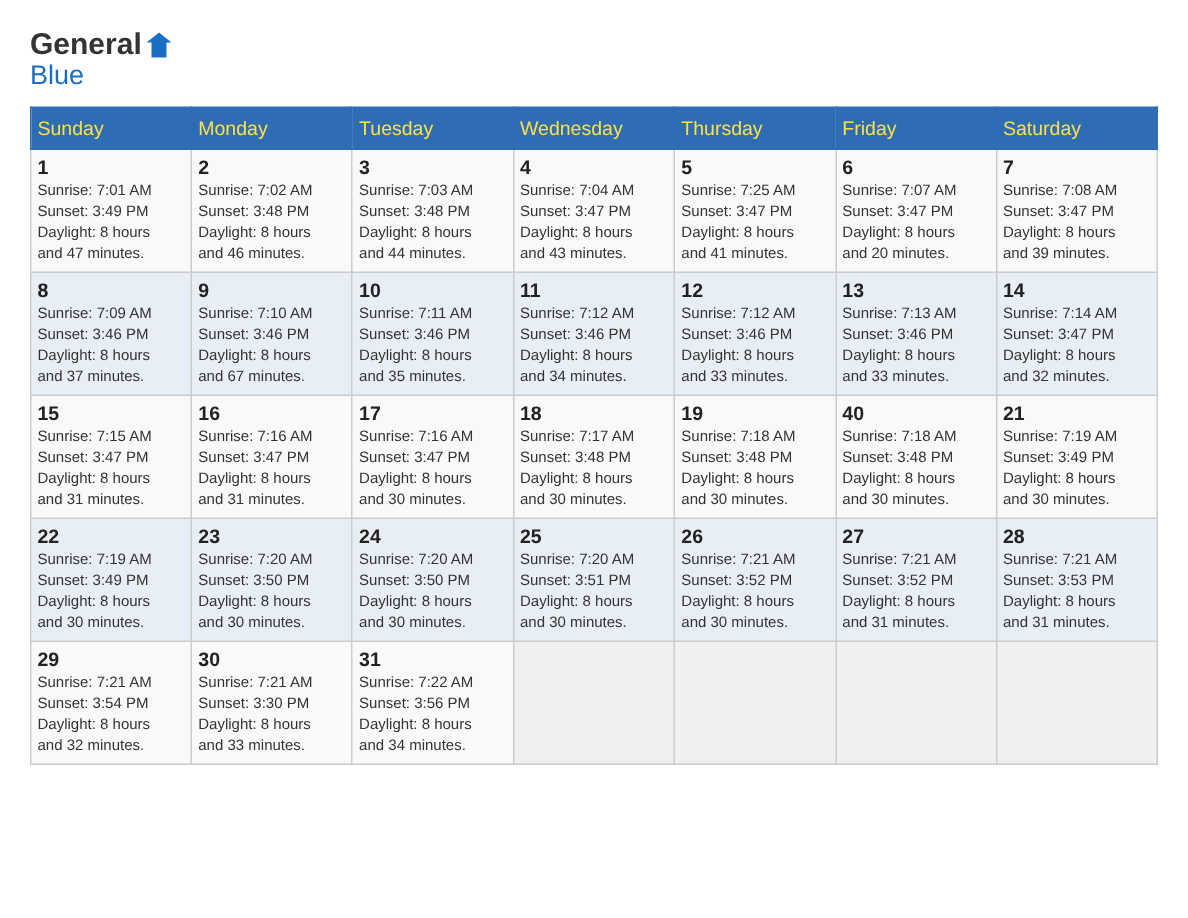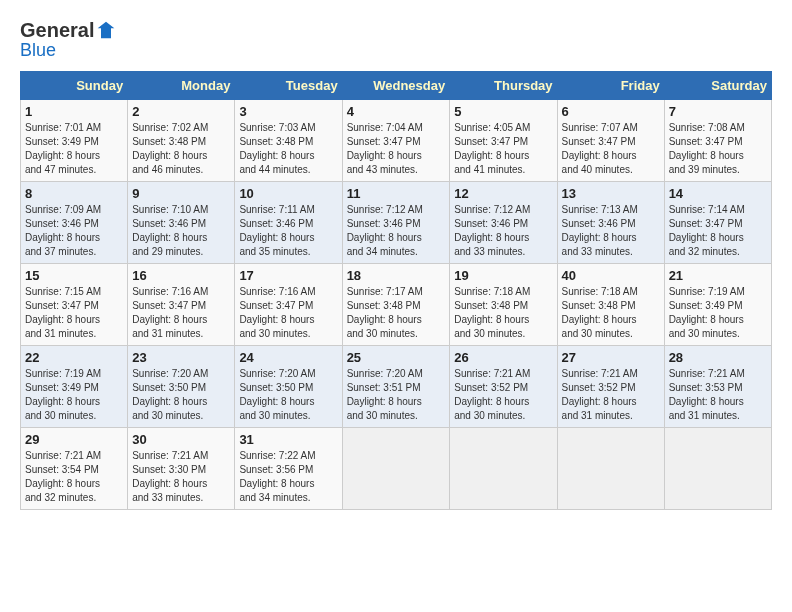--- a/index.html
+++ b/index.html
@@ -53,11 +53,11 @@
     }
     .calendar thead th {
       background-color: #2e6db4;
-      color: #fef9c3;
+      color: #fde047;
       padding: 6px 4px;
-      text-align: right;
+      text-align: left;
       font-size: 13px;
-      font-weight: bold;
+      font-weight: normal;
       border: 1px solid #2e6db4;
     }
     .calendar tbody td {

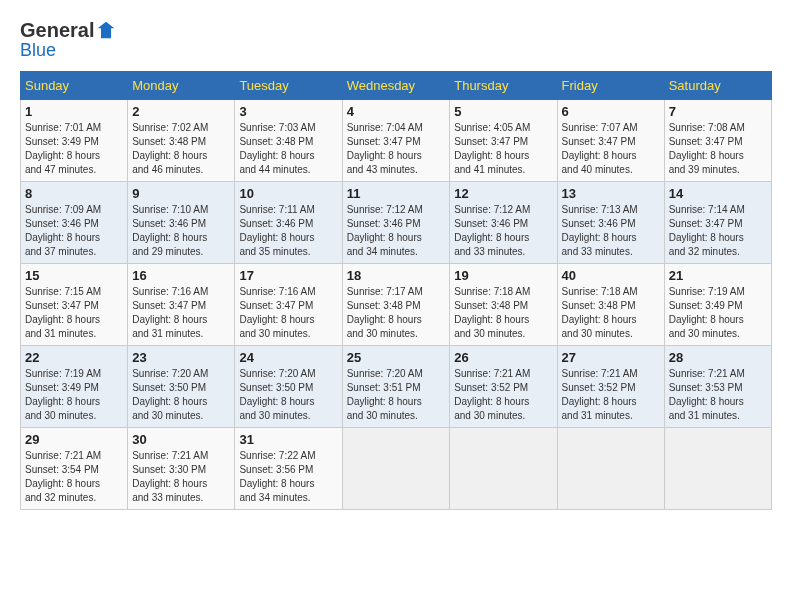--- a/index.html
+++ b/index.html
@@ -162,7 +162,7 @@
         <td>
           <span class="day-number">5</span>
           <div class="day-info">
-            <span>Sunrise: 4:05 AM</span><br>
+            <span>Sunrise: 7:25 AM</span><br>
             <span>Sunset: 3:47 PM</span><br>
             <span>Daylight: 8 hours</span><br>
             <span>and 41 minutes.</span>

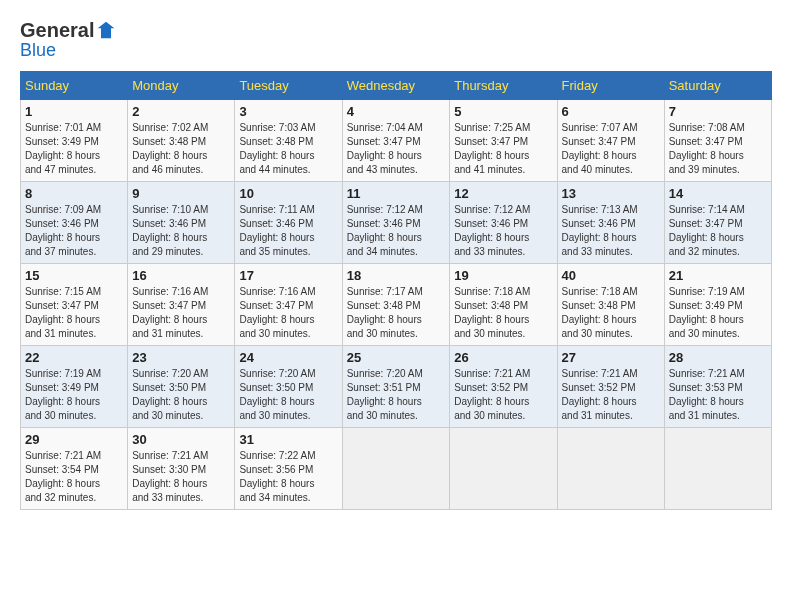--- a/index.html
+++ b/index.html
@@ -174,7 +174,7 @@
             <span>Sunrise: 7:07 AM</span><br>
             <span>Sunset: 3:47 PM</span><br>
             <span>Daylight: 8 hours</span><br>
-            <span>and 40 minutes.</span>
+            <span>and 20 minutes.</span>
           </div>
         </td>
         <td>

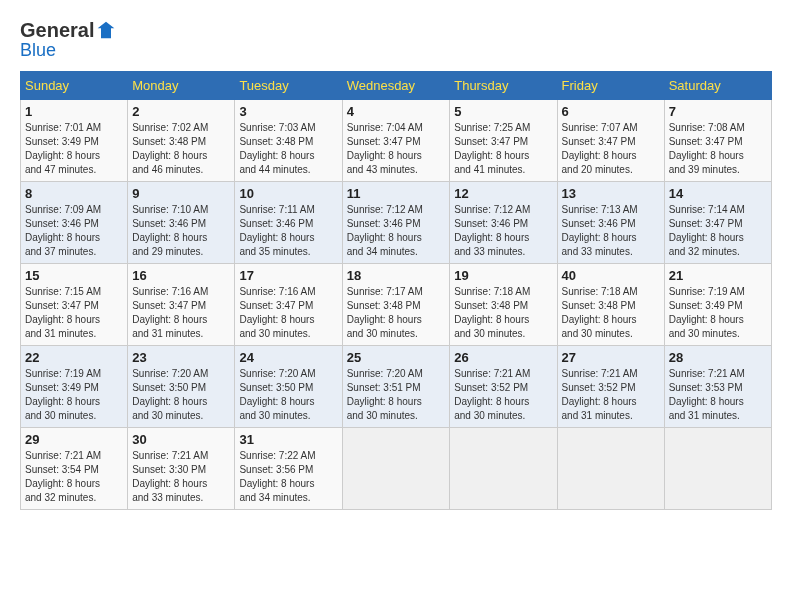--- a/index.html
+++ b/index.html
@@ -203,7 +203,7 @@
             <span>Sunrise: 7:10 AM</span><br>
             <span>Sunset: 3:46 PM</span><br>
             <span>Daylight: 8 hours</span><br>
-            <span>and 29 minutes.</span>
+            <span>and 67 minutes.</span>
           </div>
         </td>
         <td>

